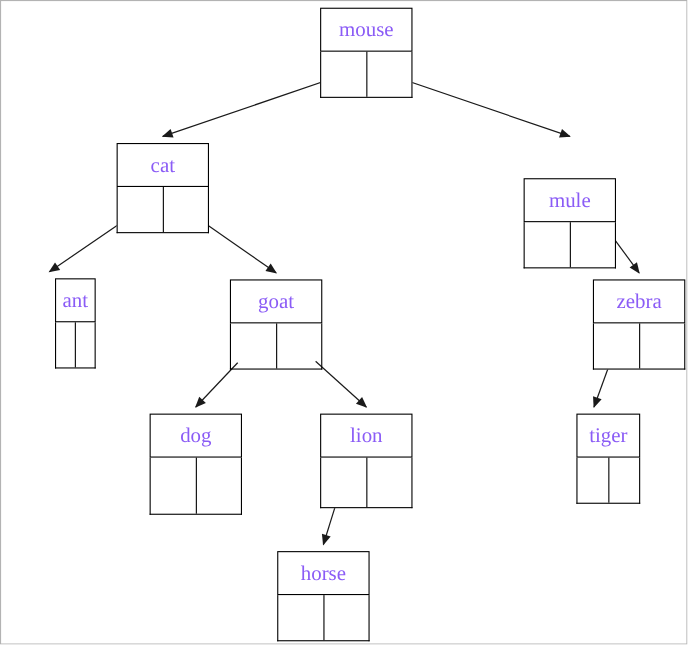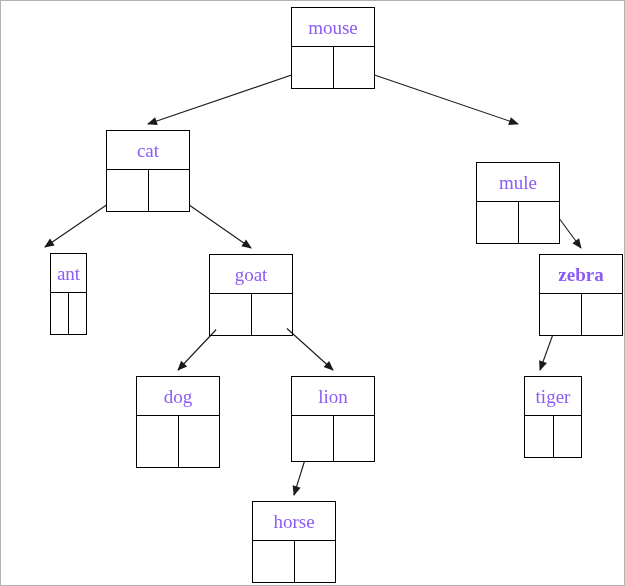--- a/index.html
+++ b/index.html
@@ -120,7 +120,7 @@
         </div>
       </div>
       <div class="tree-node" style="left: 538px; top: 253px; width: 84px; height: 82px;">
-        <div class="node-label" style="height: 40px; font-weight: bold;">zebra</div>
+        <div class="node-label" style="height: 40px;">zebra</div>
         <div class="ptr-row">
           <div class="ptr-cell left"></div>
           <div class="ptr-cell right"></div>

